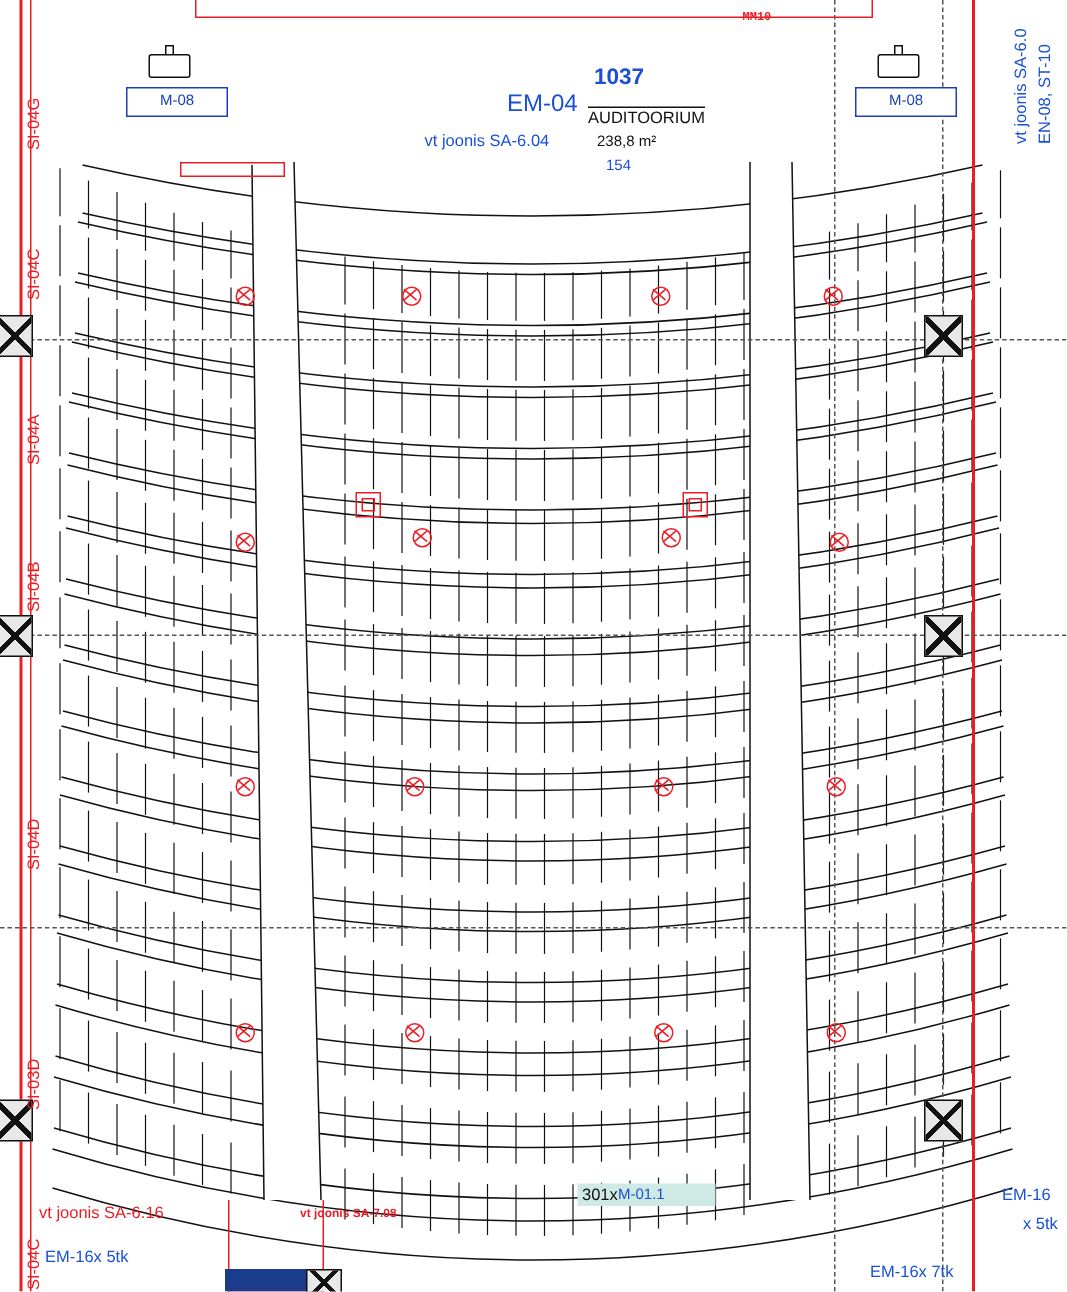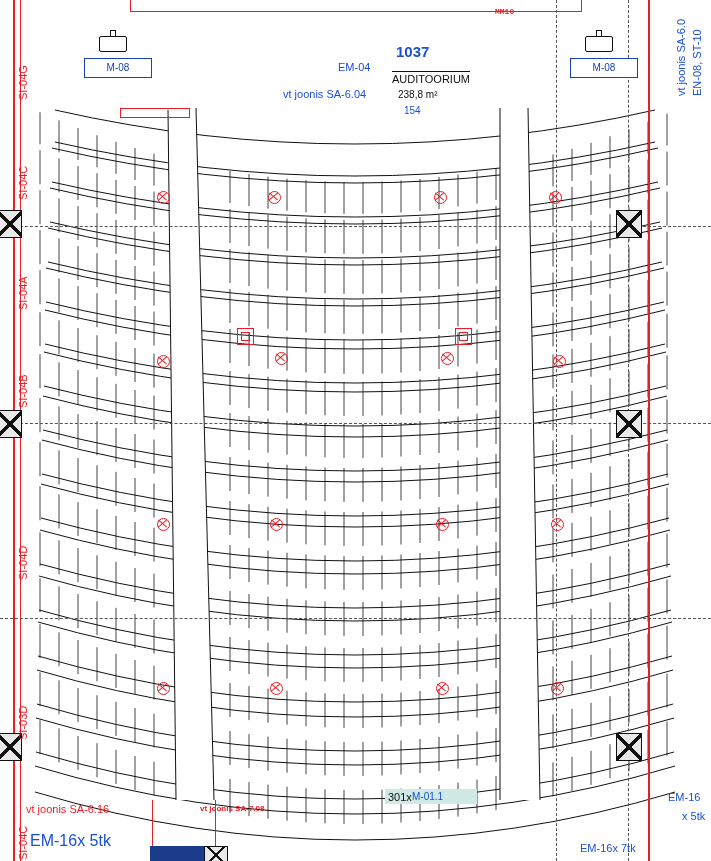--- a/index.html
+++ b/index.html
@@ -566,7 +566,7 @@
   <div class="lbl blue" style="left:404px;top:106px;font-size:10px;">154</div>
 
   <div class="lbl blue" style="left:283px;top:89px;font-size:11px;">vt joonis SA-6.04</div>
-  <div class="lbl blue" style="left:338px;top:62px;font-size:11px;">EM-04</div>
+  <div class="lbl blue" style="left:338px;top:62px;font-size:16px;">EM-04</div>
   <div class="lbl red b" style="left:495px;top:8px;font-size:8px;font-family:Liberation Mono, monospace;">MM10</div>
 
   <div class="lbl red rot-90" style="left:18px;top:100px;font-size:11px;">SI-04G</div>

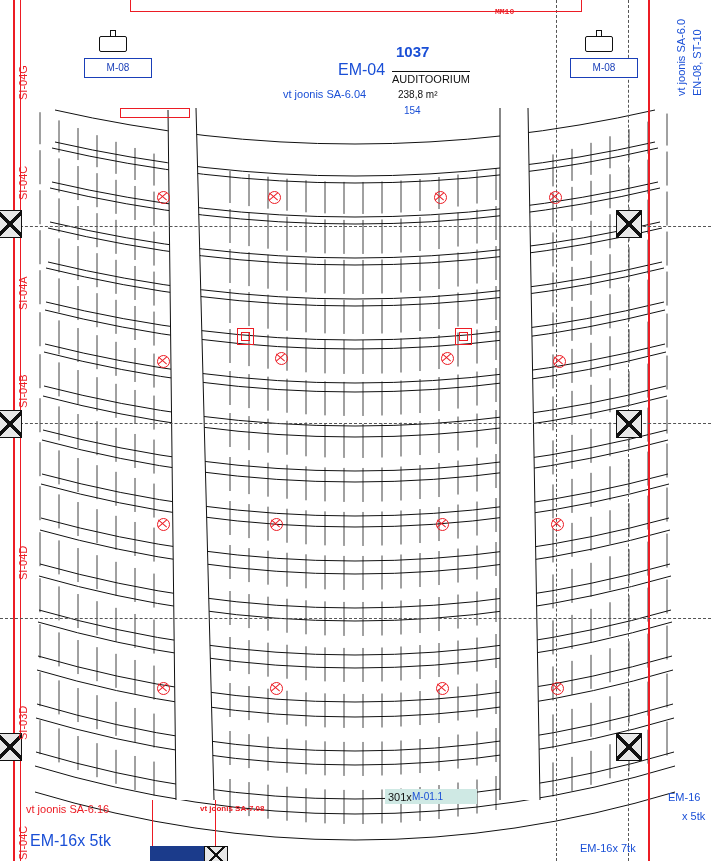--- a/index.html
+++ b/index.html
@@ -616,7 +616,7 @@
 
   <div class="lbl blue" style="left:668px;top:792px;font-size:11px;">EM-16</div>
   <div class="lbl blue" style="left:682px;top:811px;font-size:11px;">x 5tk</div>
-  <div class="lbl blue" style="left:30px;top:833px;font-size:16px;">EM-16x 5tk</div>
+  <div class="lbl blue" style="left:30px;top:833px;font-size:11px;">EM-16x 5tk</div>
   <div class="lbl blue" style="left:580px;top:843px;font-size:11px;">EM-16x 7tk</div>
 
   <div style="position:absolute;left:152px;top:800px;width:62px;height:61px;border:1.4px solid #ec1c24;border-top:none;"></div>

